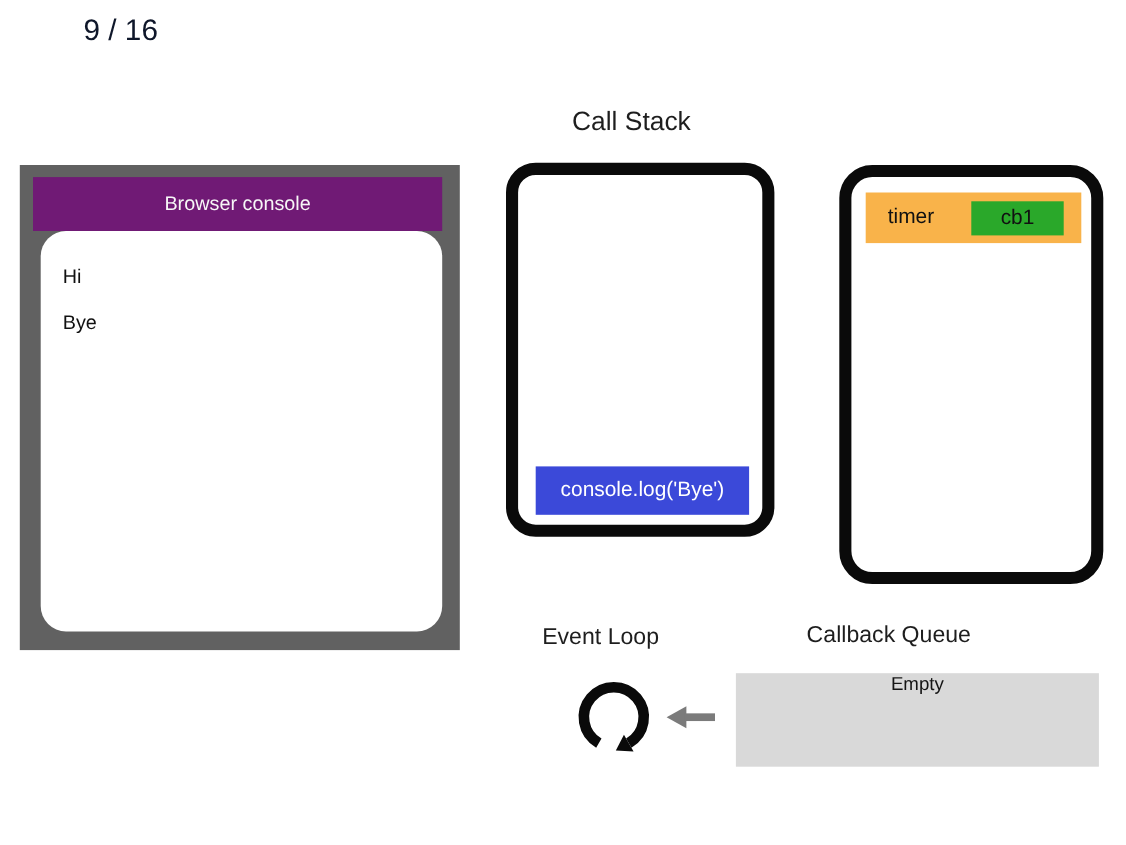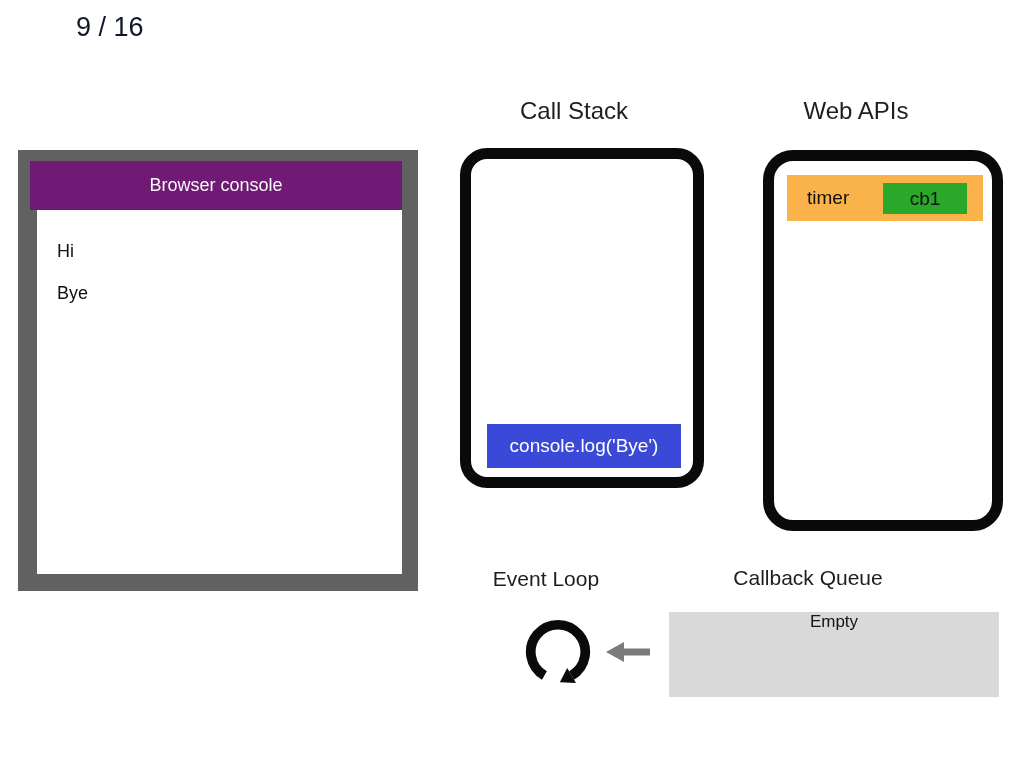--- a/index.html
+++ b/index.html
@@ -94,7 +94,6 @@
     <div class="stack-frame">console.log('Bye')</div>
   </div>
 
-  <div class="abs section-title big-title web-apis-title">Web APIs</div>
   <div class="abs rounded-box web-apis-box">
     <div class="api-entry">
       <span class="api-label">timer</span>

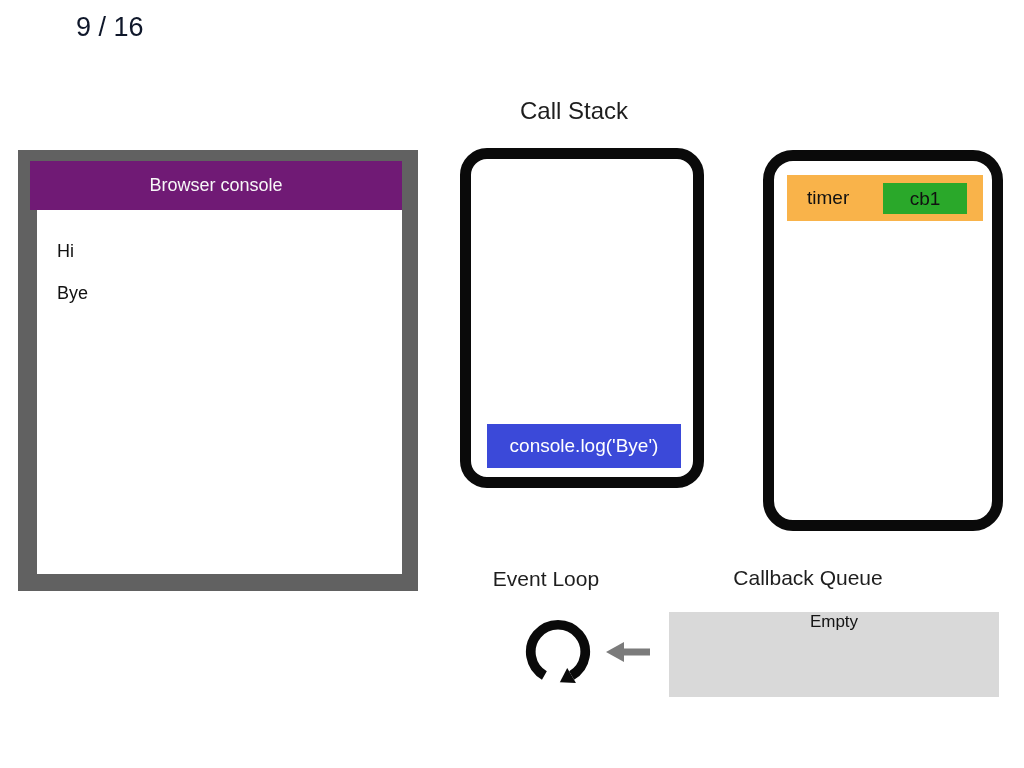--- a/index.html
+++ b/index.html
@@ -22,7 +22,7 @@
   }
   .console-body {
     position:absolute; left:19px; top:60px; right:16px; bottom:17px;
-    background:#ffffff; padding:20px 0 0 20px; box-sizing:border-box;
+    background:#ffffff; padding:20px 0 0 20px; box-sizing:border-box;border-radius:23px;
   }
   .console-line { font-size:18px; line-height:42px; color:#111111; }
 

